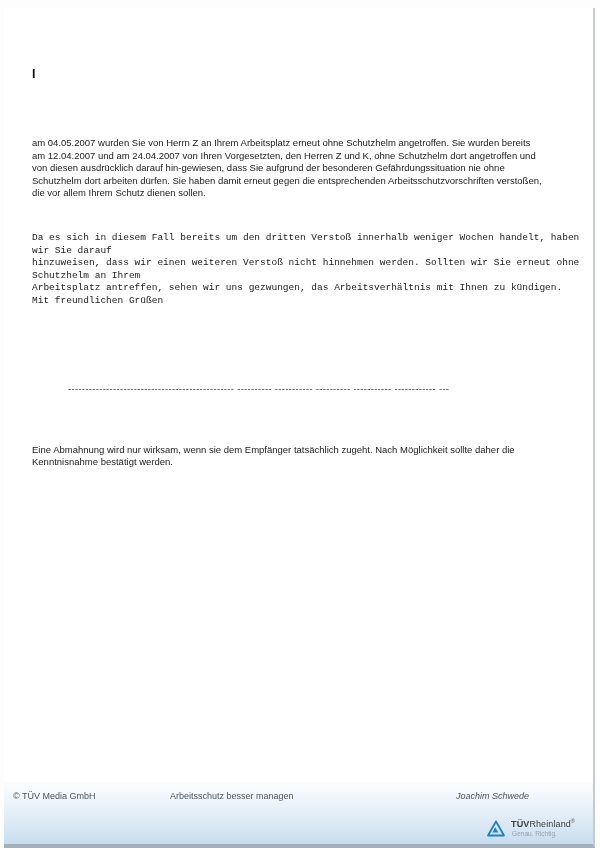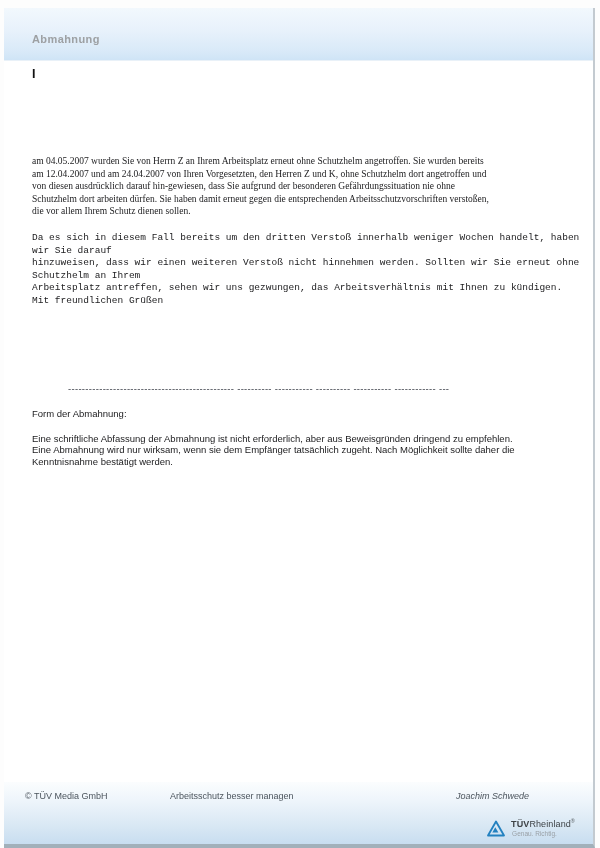--- a/index.html
+++ b/index.html
@@ -97,9 +97,6 @@
 
 <div class="page">
 
-  <div class="page-header">
-    <div class="title">Abmahnung</div>
-  </div>
 
   <div class="page-body">
     <div class="abs section-marker">I</div>

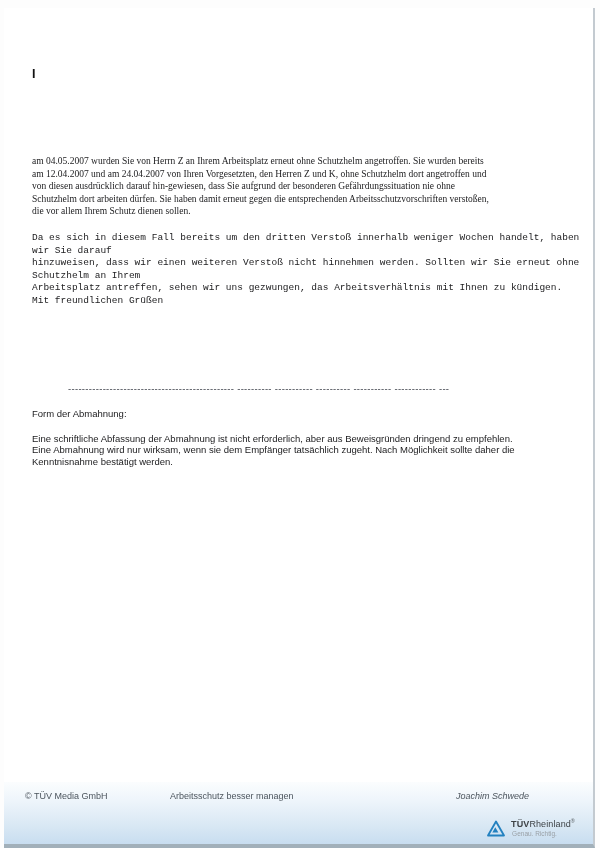--- a/index.html
+++ b/index.html
@@ -53,7 +53,7 @@
     color: #111;
   }
   .salutation { top: 121px; }
-  .para-1 { top: 147px; font-family: Liberation Serif, serif; }
+  .para-1 { top: 129px; }
   .para-2 { top: 224px; font-family: Liberation Mono, monospace; }
   .signature { top: 272px; }
   .separator {

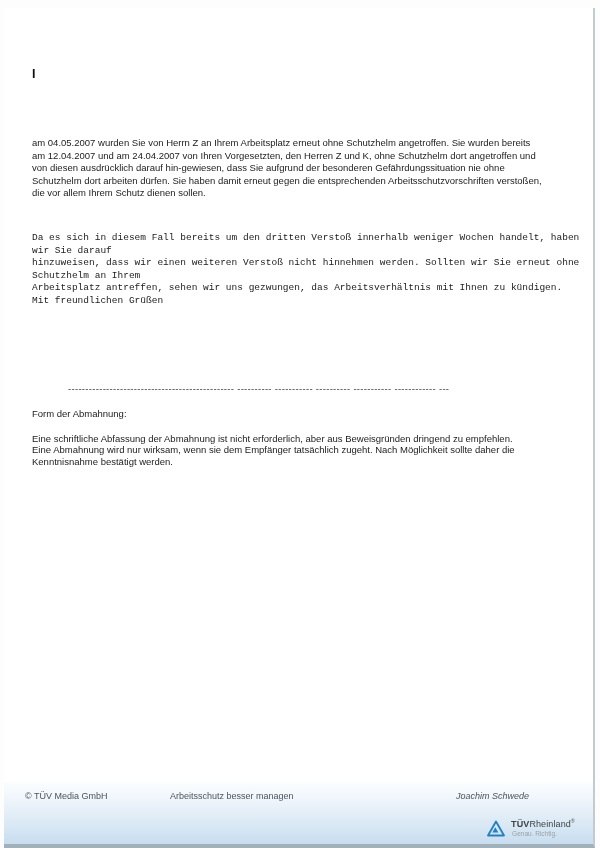--- a/index.html
+++ b/index.html
@@ -110,10 +110,6 @@
 Arbeitsplatz antreffen, sehen wir uns gezwungen, das Arbeitsverhältnis mit Ihnen zu kündigen.
 Mit freundlichen Grüßen</div>
     <div class="abs separator">------------------------------------------------ ---------- ----------- ---------- ----------- ------------ ---</div>
-    <div class="abs note-form">
-      <div class="note-heading">Form der Abmahnung:</div>
-      <div class="note-body abs-inline">Eine schriftliche Abfassung der Abmahnung ist nicht erforderlich, aber aus Beweisgründen dringend zu empfehlen.</div>
-    </div>
     <div class="abs note-zugang">
       <div class="note-body">Eine Abmahnung wird nur wirksam, wenn sie dem Empfänger tatsächlich zugeht. Nach Möglichkeit sollte daher die
 Kenntnisnahme bestätigt werden.</div>

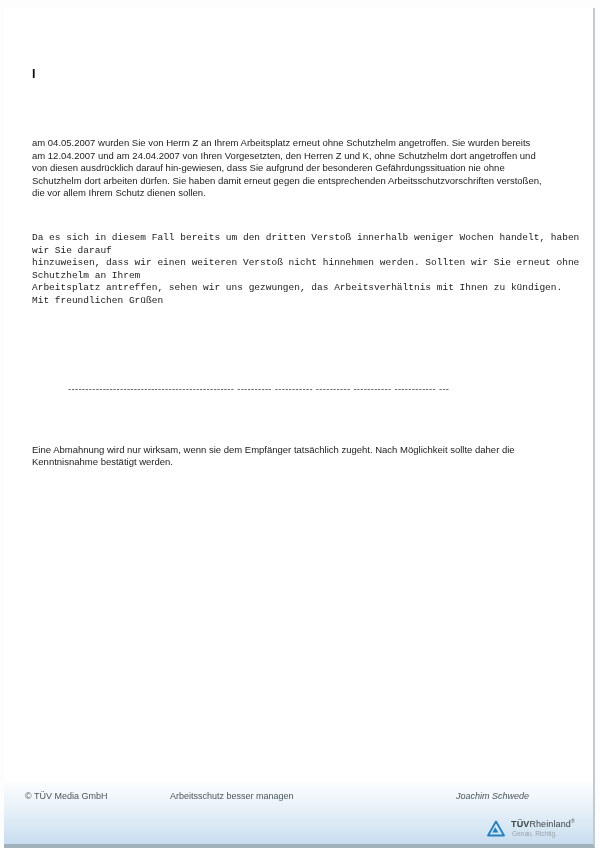--- a/index.html
+++ b/index.html
@@ -74,7 +74,7 @@
     height: 62px;
     background: linear-gradient(180deg, #fbfdfe 0%, #eef5fb 30%, #d9e8f4 70%, #c8ddf0 100%);
   }
-  .footer-copyright { position: absolute; left: 21px; top: 9px; font-size: 9px; color: #4c555d; }
+  .footer-copyright { position: absolute; left: 9px; top: 9px; font-size: 9px; color: #4c555d; }
   .footer-center    { position: absolute; left: 166px; top: 9px; font-size: 9px; color: #4c555d; }
   .footer-author    { position: absolute; left: 452px; top: 9px; font-size: 9px; color: #4c555d; font-style: italic; }
   .brand {

